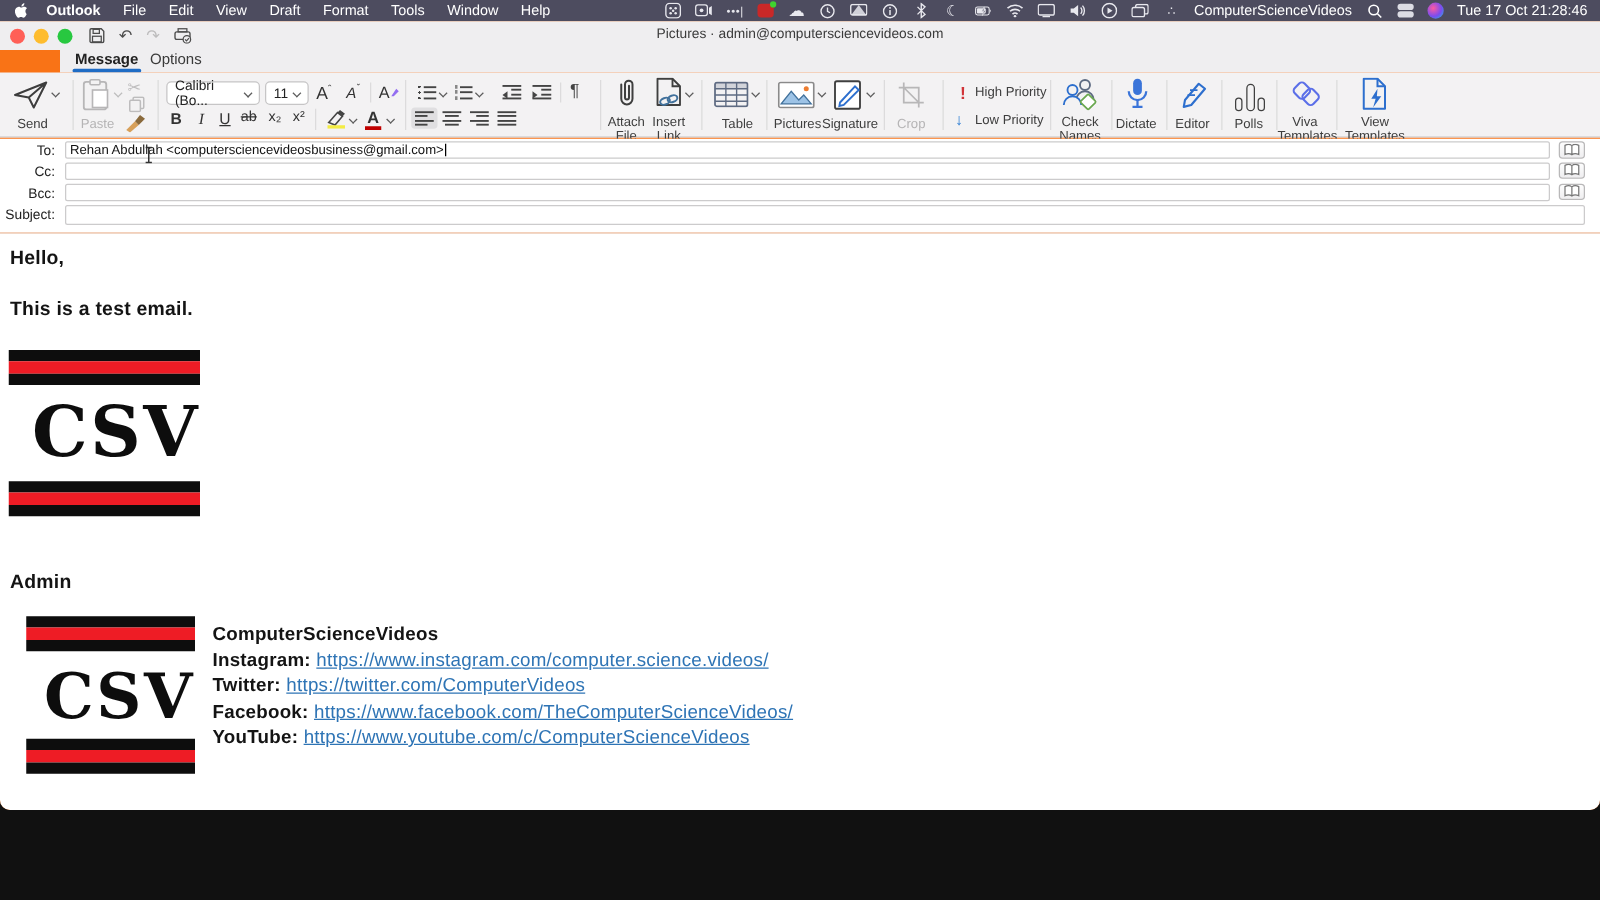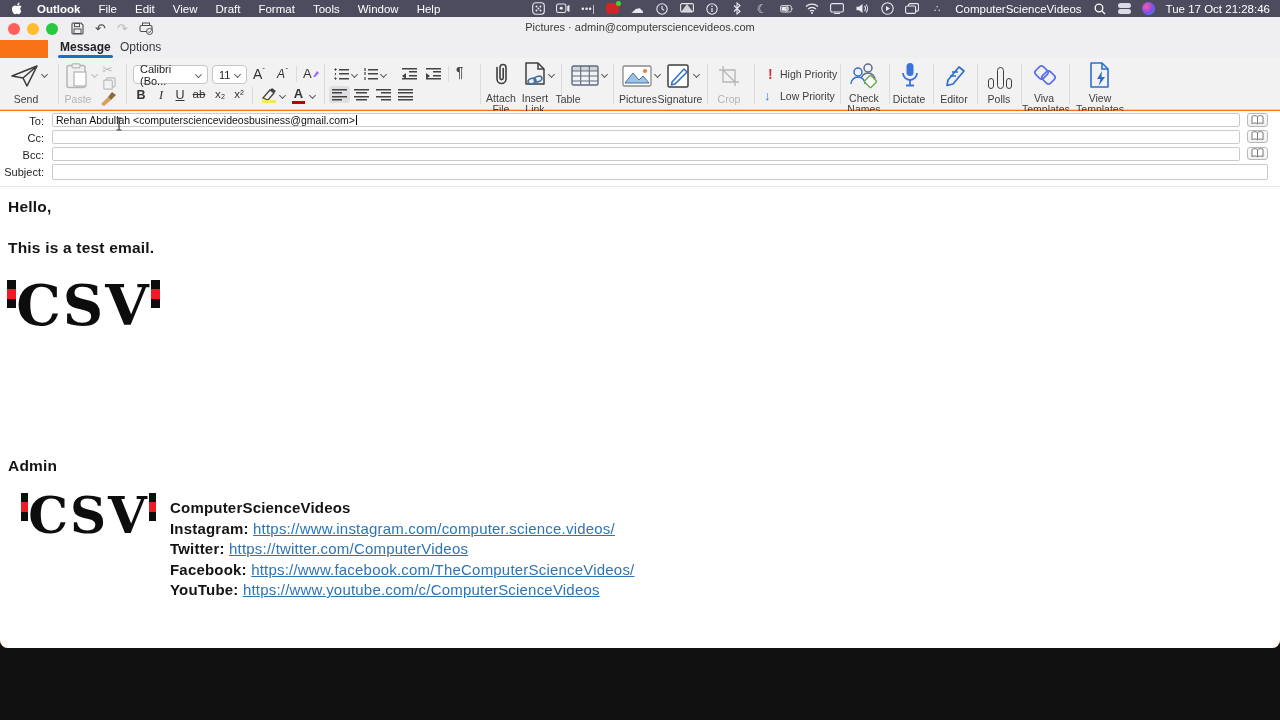--- a/index.html
+++ b/index.html
@@ -381,7 +381,7 @@
         </svg>
     </span>
     <span class="chev" style="left:602px;top:14px;"></span>
-    <div class="rlabel" style="left:548px;top:36px;width:40px;">Table</div>
+    <div class="rlabel" style="left:570px;top:36px;width:40px;">Table</div>
     <span class="rsep" style="left:613px;"></span>
 
     <span class="abs" style="left:622px;top:7px;">

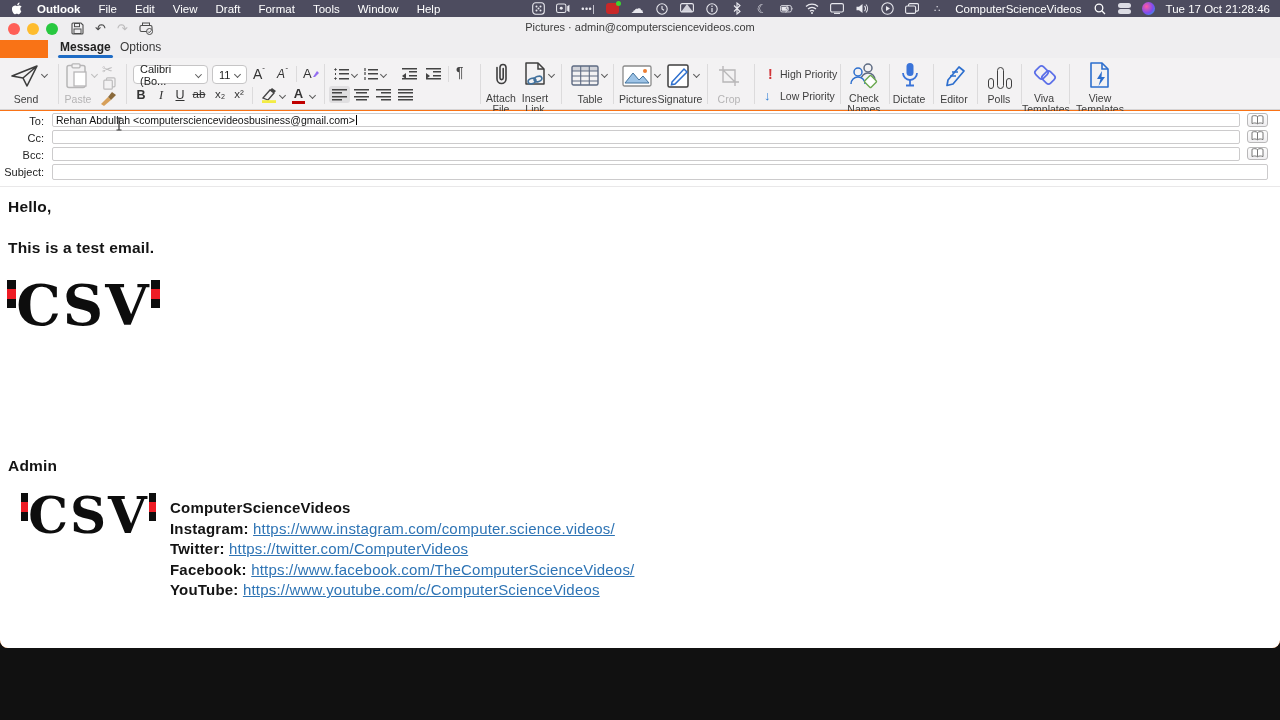--- a/index.html
+++ b/index.html
@@ -69,7 +69,7 @@
   .msgbody { position:absolute; left:0; top:187px; width:1280px; height:533px; background:#fff;
              font-size:15.5px; font-weight:600; color:#141414; letter-spacing:.2px; }
   .btext { position:absolute; white-space:nowrap; }
-  .csv-logo { position:absolute; display:flex; flex-direction:row; justify-content:space-between; }
+  .csv-logo { position:absolute; display:flex; flex-direction:column; justify-content:space-between;align-items:flex-end; }
   .csv-bar { width:100%; display:flex; flex-direction:column; }
   .csv-bar i { display:block; }
   .csv-word { font-family:"DejaVu Serif", serif; font-weight:800; color:#0d0d0d; text-align:center; line-height:.9; letter-spacing:2px; }

